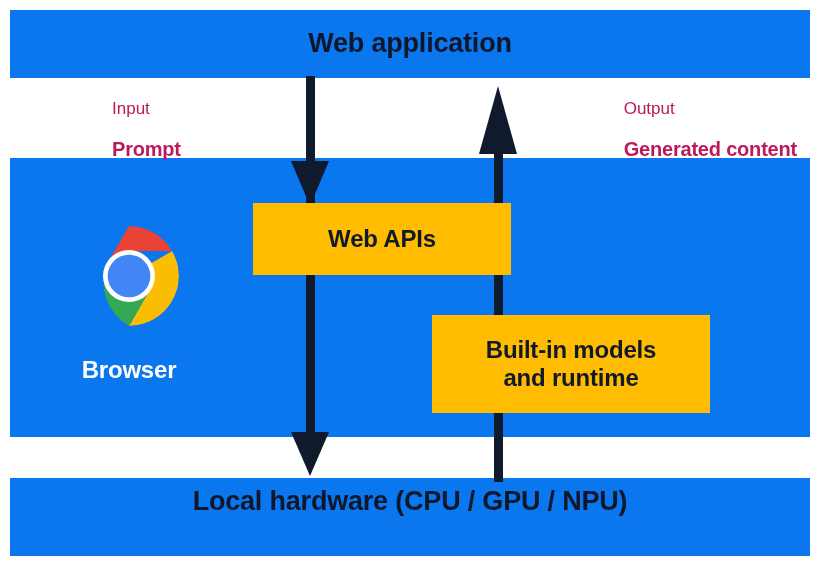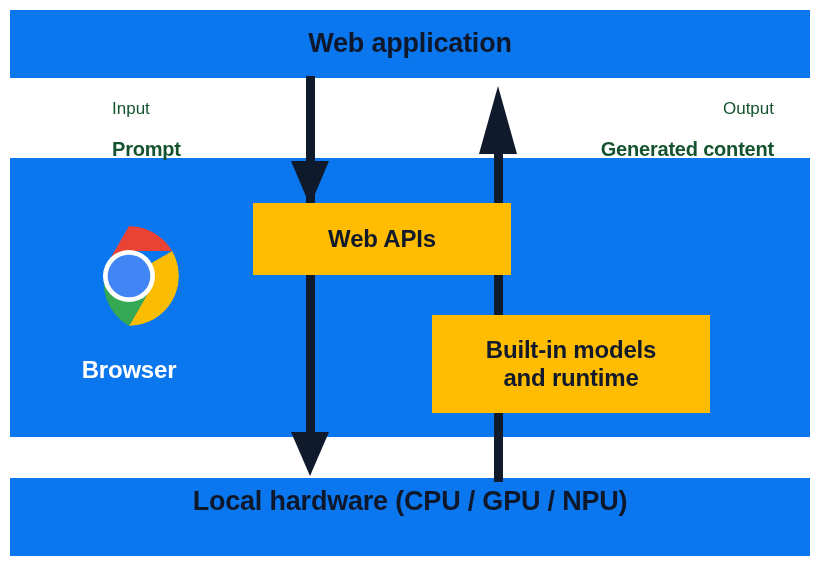--- a/index.html
+++ b/index.html
@@ -79,7 +79,7 @@
   
   .io-group {
     position: absolute;
-    color: #14532d;
+    color: #be185d;
     line-height: 1.18;
   }
   #io-input {

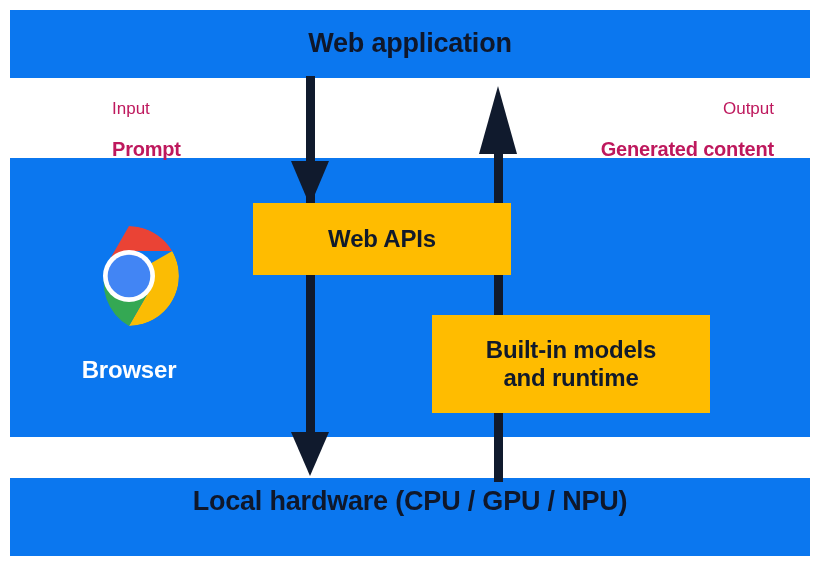--- a/index.html
+++ b/index.html
@@ -88,9 +88,8 @@
     text-align: left;
   }
   #io-output {
-    right: 46px;
+    right: 23px;
     top: 99px;
-    text-align: right;
   }
   .io-kind {
     font-size: 17px;

